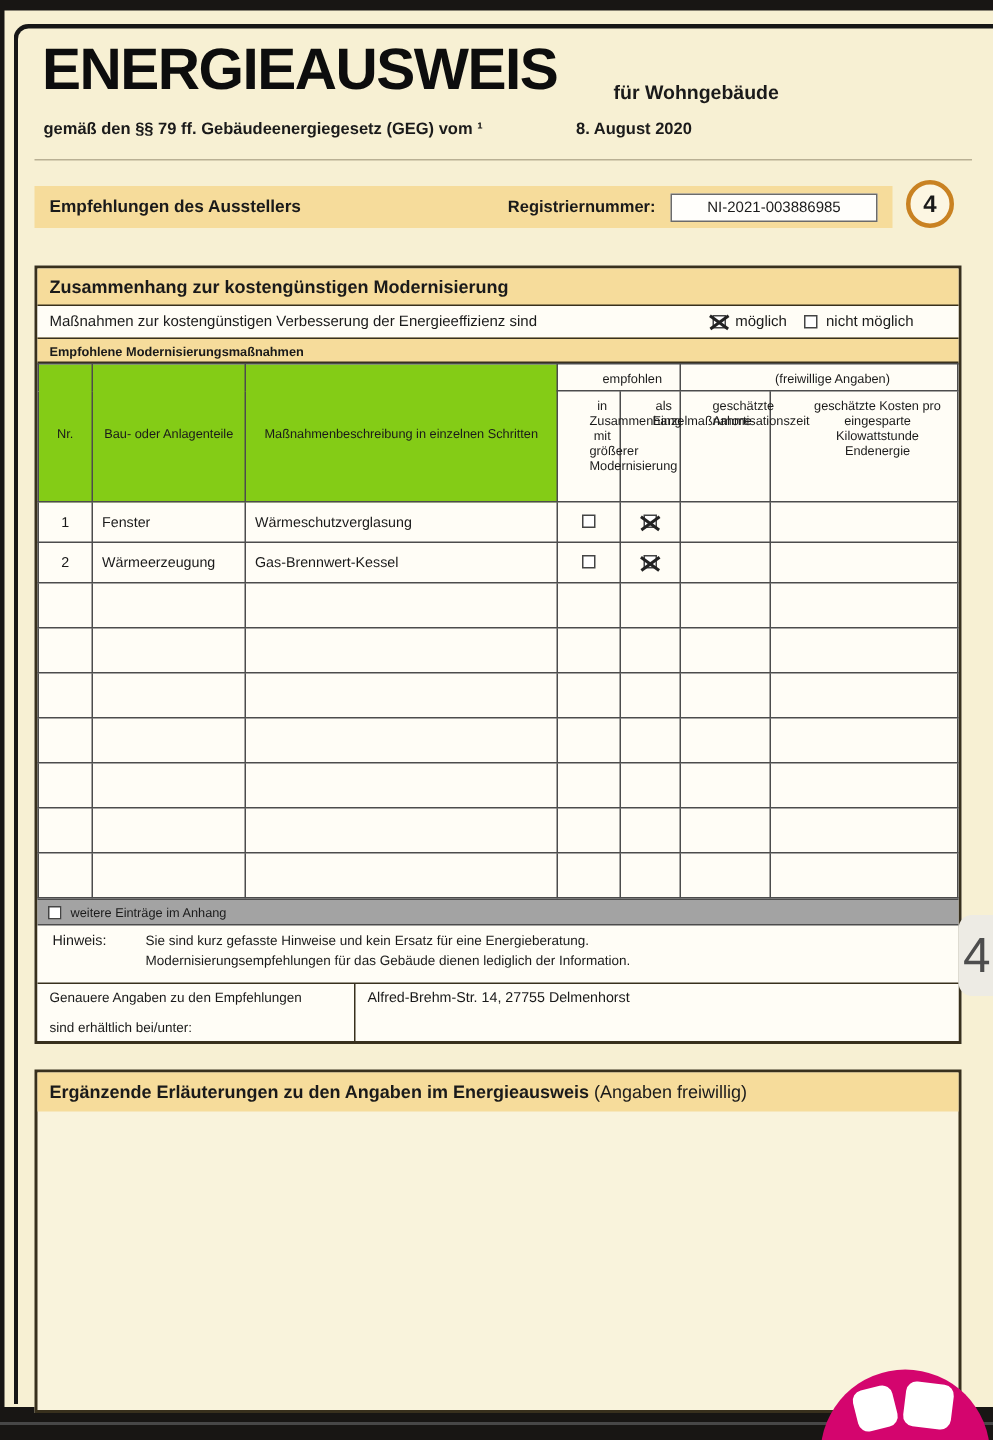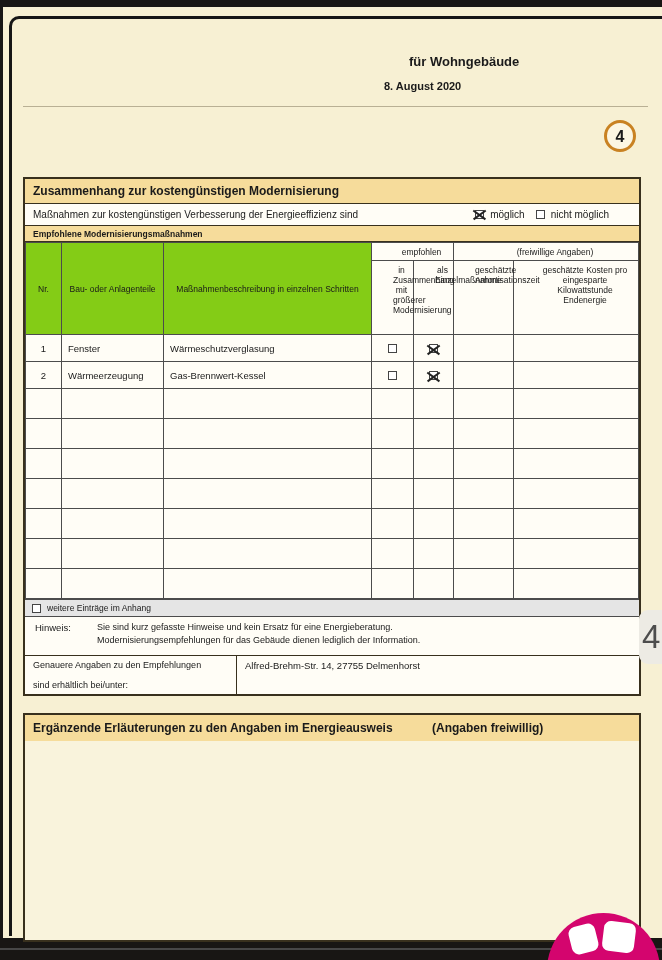--- a/index.html
+++ b/index.html
@@ -98,6 +98,7 @@
 <div class="page">
   <div class="frame"></div>
 
+  <div class="title">ENERGIEAUSWEIS</div>
   <div class="title-suffix">für Wohngebäude</div>
   <div class="law-date">8. August 2020</div>
   <div class="rule"></div>

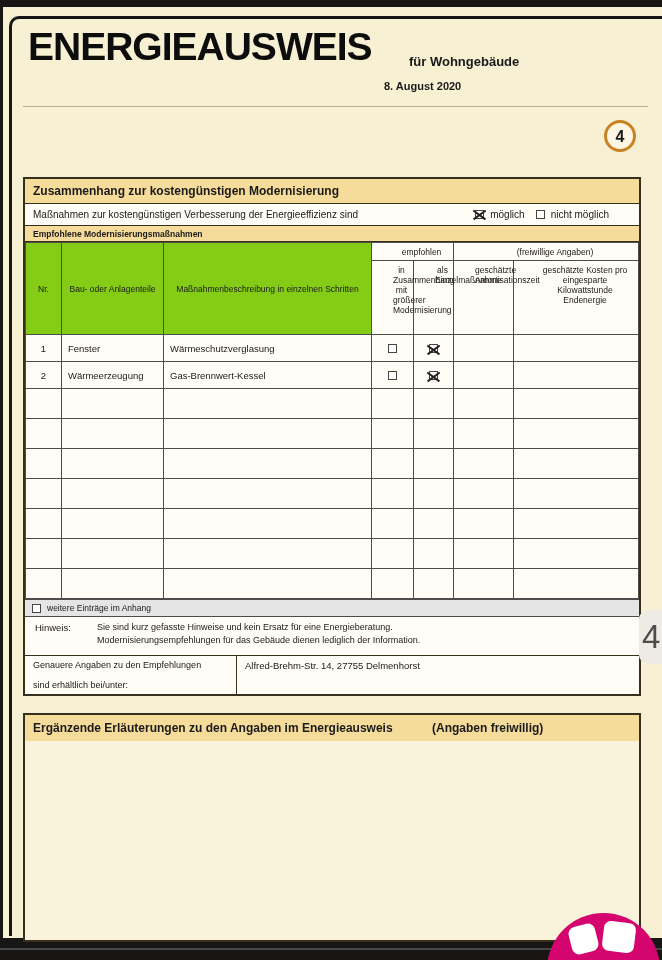--- a/index.html
+++ b/index.html
@@ -100,6 +100,7 @@
 
   <div class="title">ENERGIEAUSWEIS</div>
   <div class="title-suffix">für Wohngebäude</div>
+  <div class="law-line">gemäß den §§ 79 ff. Gebäudeenergiegesetz (GEG) vom ¹</div>
   <div class="law-date">8. August 2020</div>
   <div class="rule"></div>
 

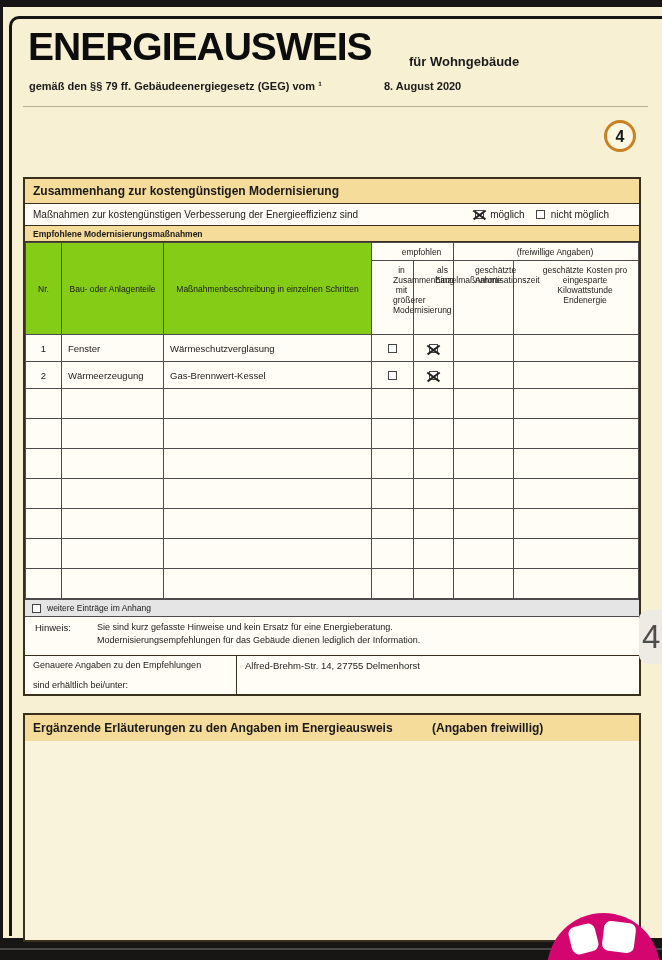--- a/index.html
+++ b/index.html
@@ -104,6 +104,11 @@
   <div class="law-date">8. August 2020</div>
   <div class="rule"></div>
 
+  <div class="band1">
+    <span class="band1-label">Empfehlungen des Ausstellers</span>
+    <span class="reg-label">Registriernummer:</span>
+    <span class="reg-box">NI-2021-003886985</span>
+  </div>
   <div class="page-badge">4</div>
 
   <div class="sec1">

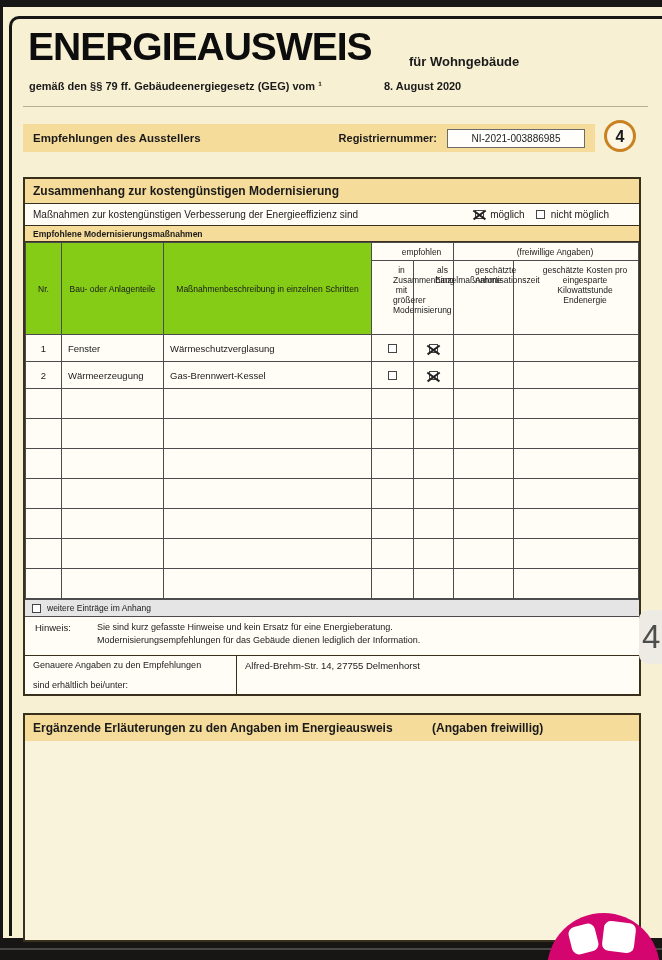--- a/index.html
+++ b/index.html
@@ -58,7 +58,7 @@
   tbody td { background:#fffdf6; font-size:9.5px; padding:2px 6px; height:27px; vertical-align:middle; }
   tbody tr.empty td { height:30px; }
   td.c { text-align:center; padding:2px 2px; }
-  .tbl-foot { border-top:1px solid #4c4c4c; font-size:8.5px; padding:3px 7px; display:flex; align-items:center; gap:6px; background:#e5e5e5; }
+  .tbl-foot { border-top:1px solid #4c4c4c; font-size:8.5px; padding:3px 7px; display:flex; align-items:center; gap:6px; background:#a3a3a3; }
   .hinweis { display:flex; border-top:1px solid #4c4c4c; padding:5px 8px 7px 10px; font-size:9px; background:#fffdf6; }
   .hinweis .lbl { width:62px; font-weight:normal; font-size:9.5px; }
   .hinweis .txt div { margin-bottom:3px; }

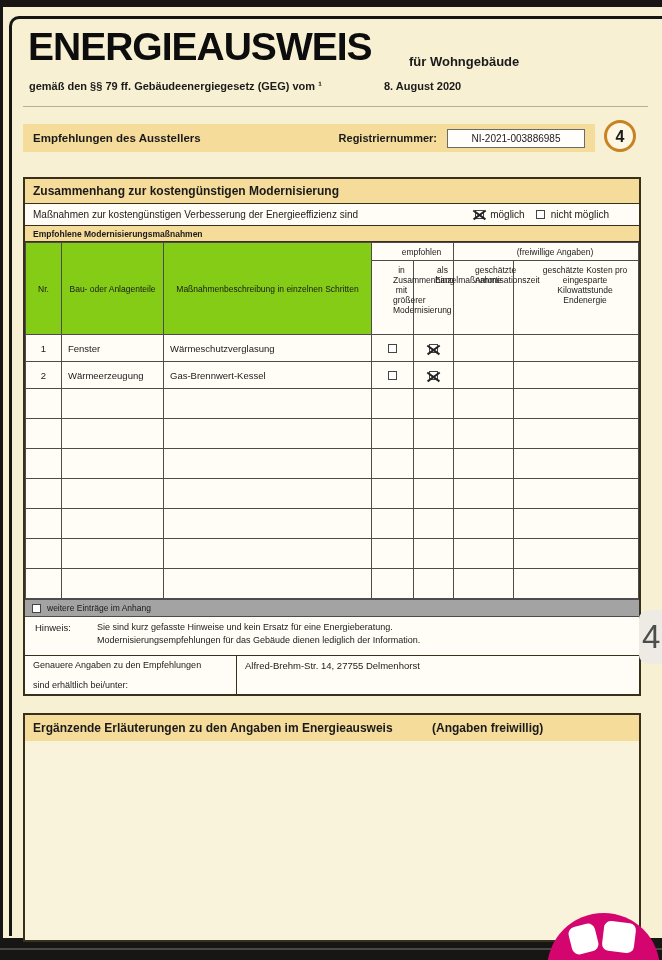--- a/index.html
+++ b/index.html
@@ -69,7 +69,7 @@
 
   .sec2 { position:absolute; left:20px; top:706px; width:618px; height:229px; border:2px solid #38301d; background:#f9f3dc; }
   .sec2-head { background:#f6dc9b; padding:6px 8px; font-size:12px; font-weight:bold; }
-  .sec2-head .suffix { font-weight:bold;margin-left:36px; }
+  .sec2-head .suffix { font-weight:normal; }
 
   .cb { position:relative; display:inline-block; width:9px; height:9px; border:1px solid #444; background:#fff; vertical-align:middle; }
   .cb.checked::before, .cb.checked::after {

